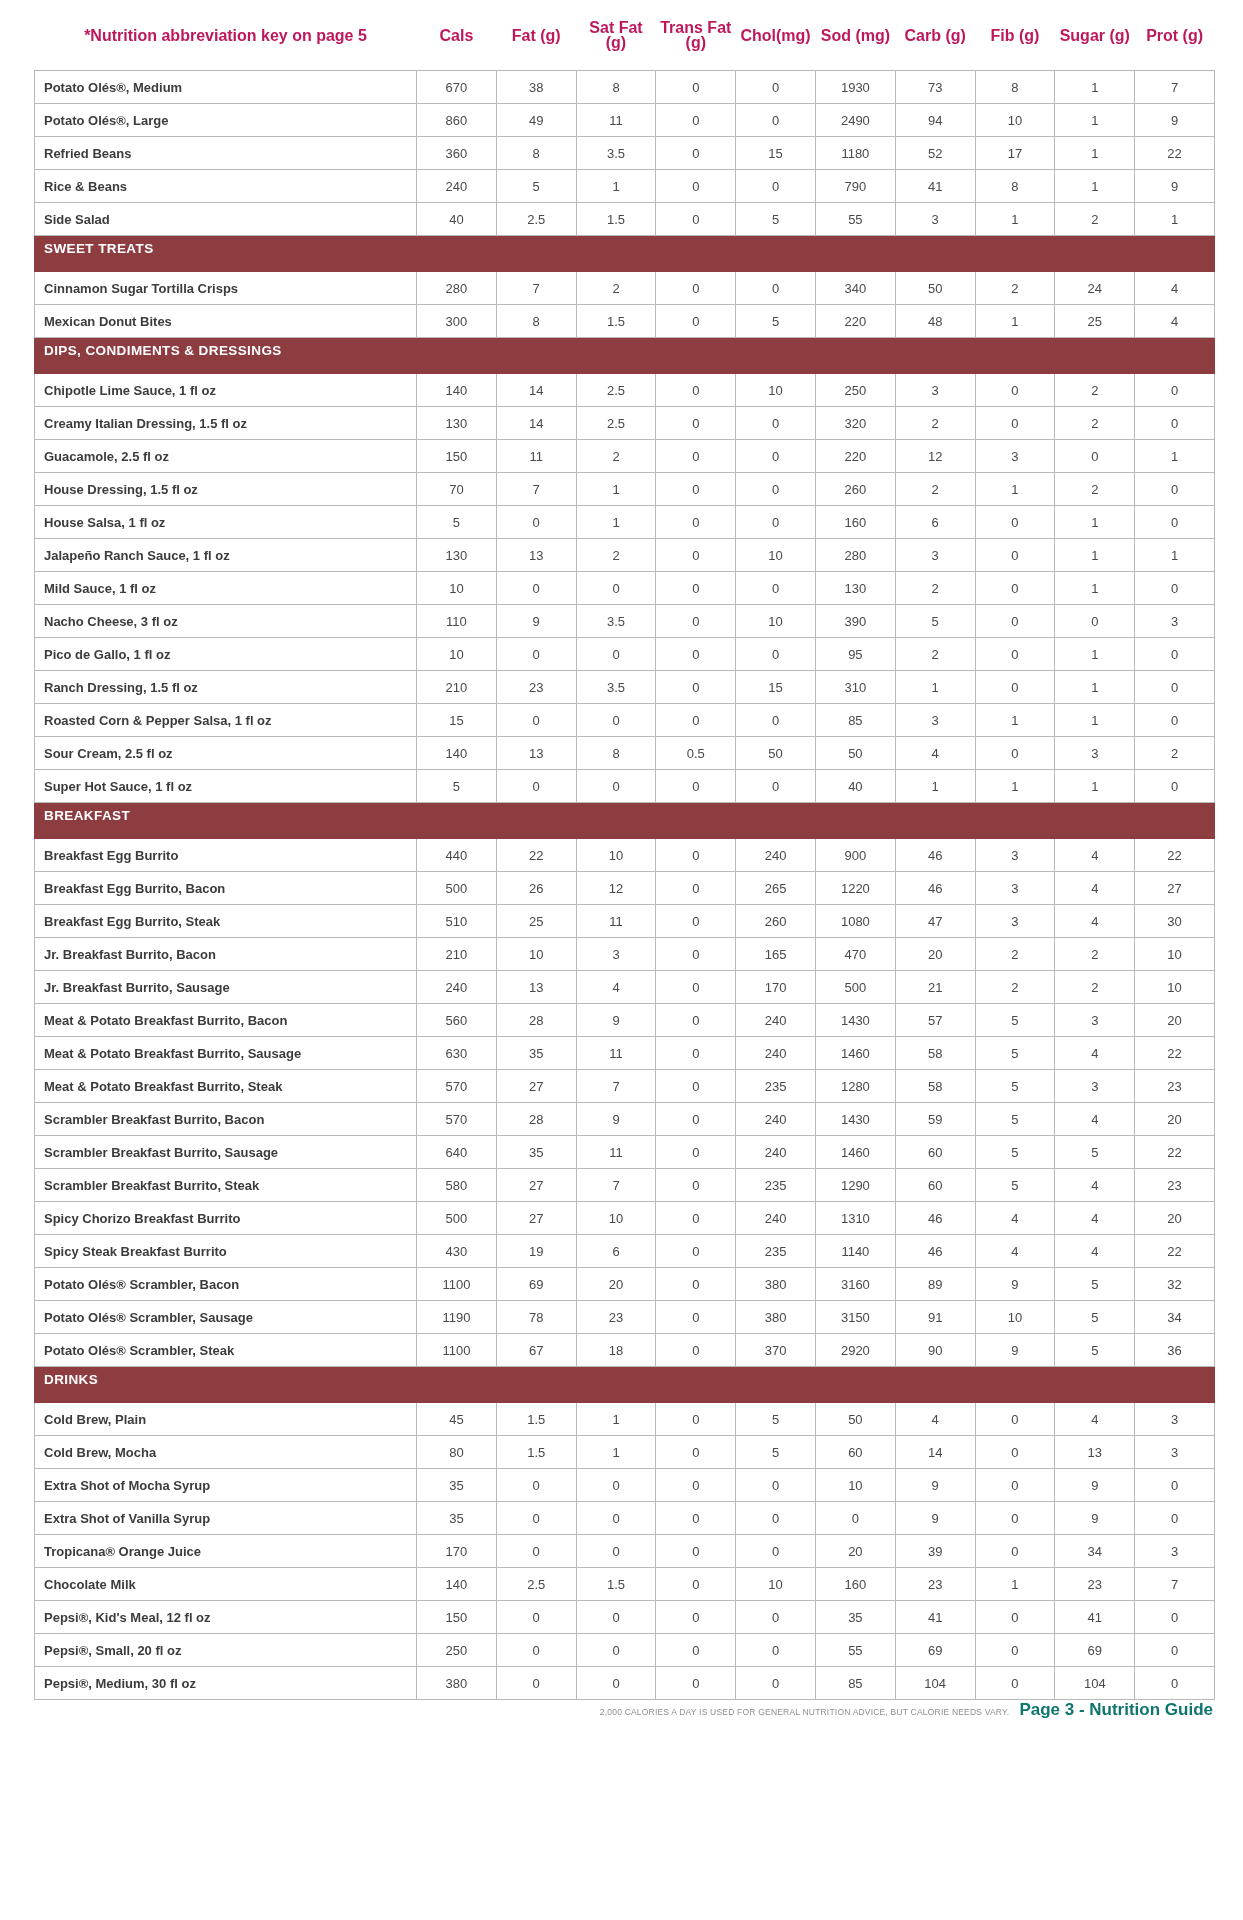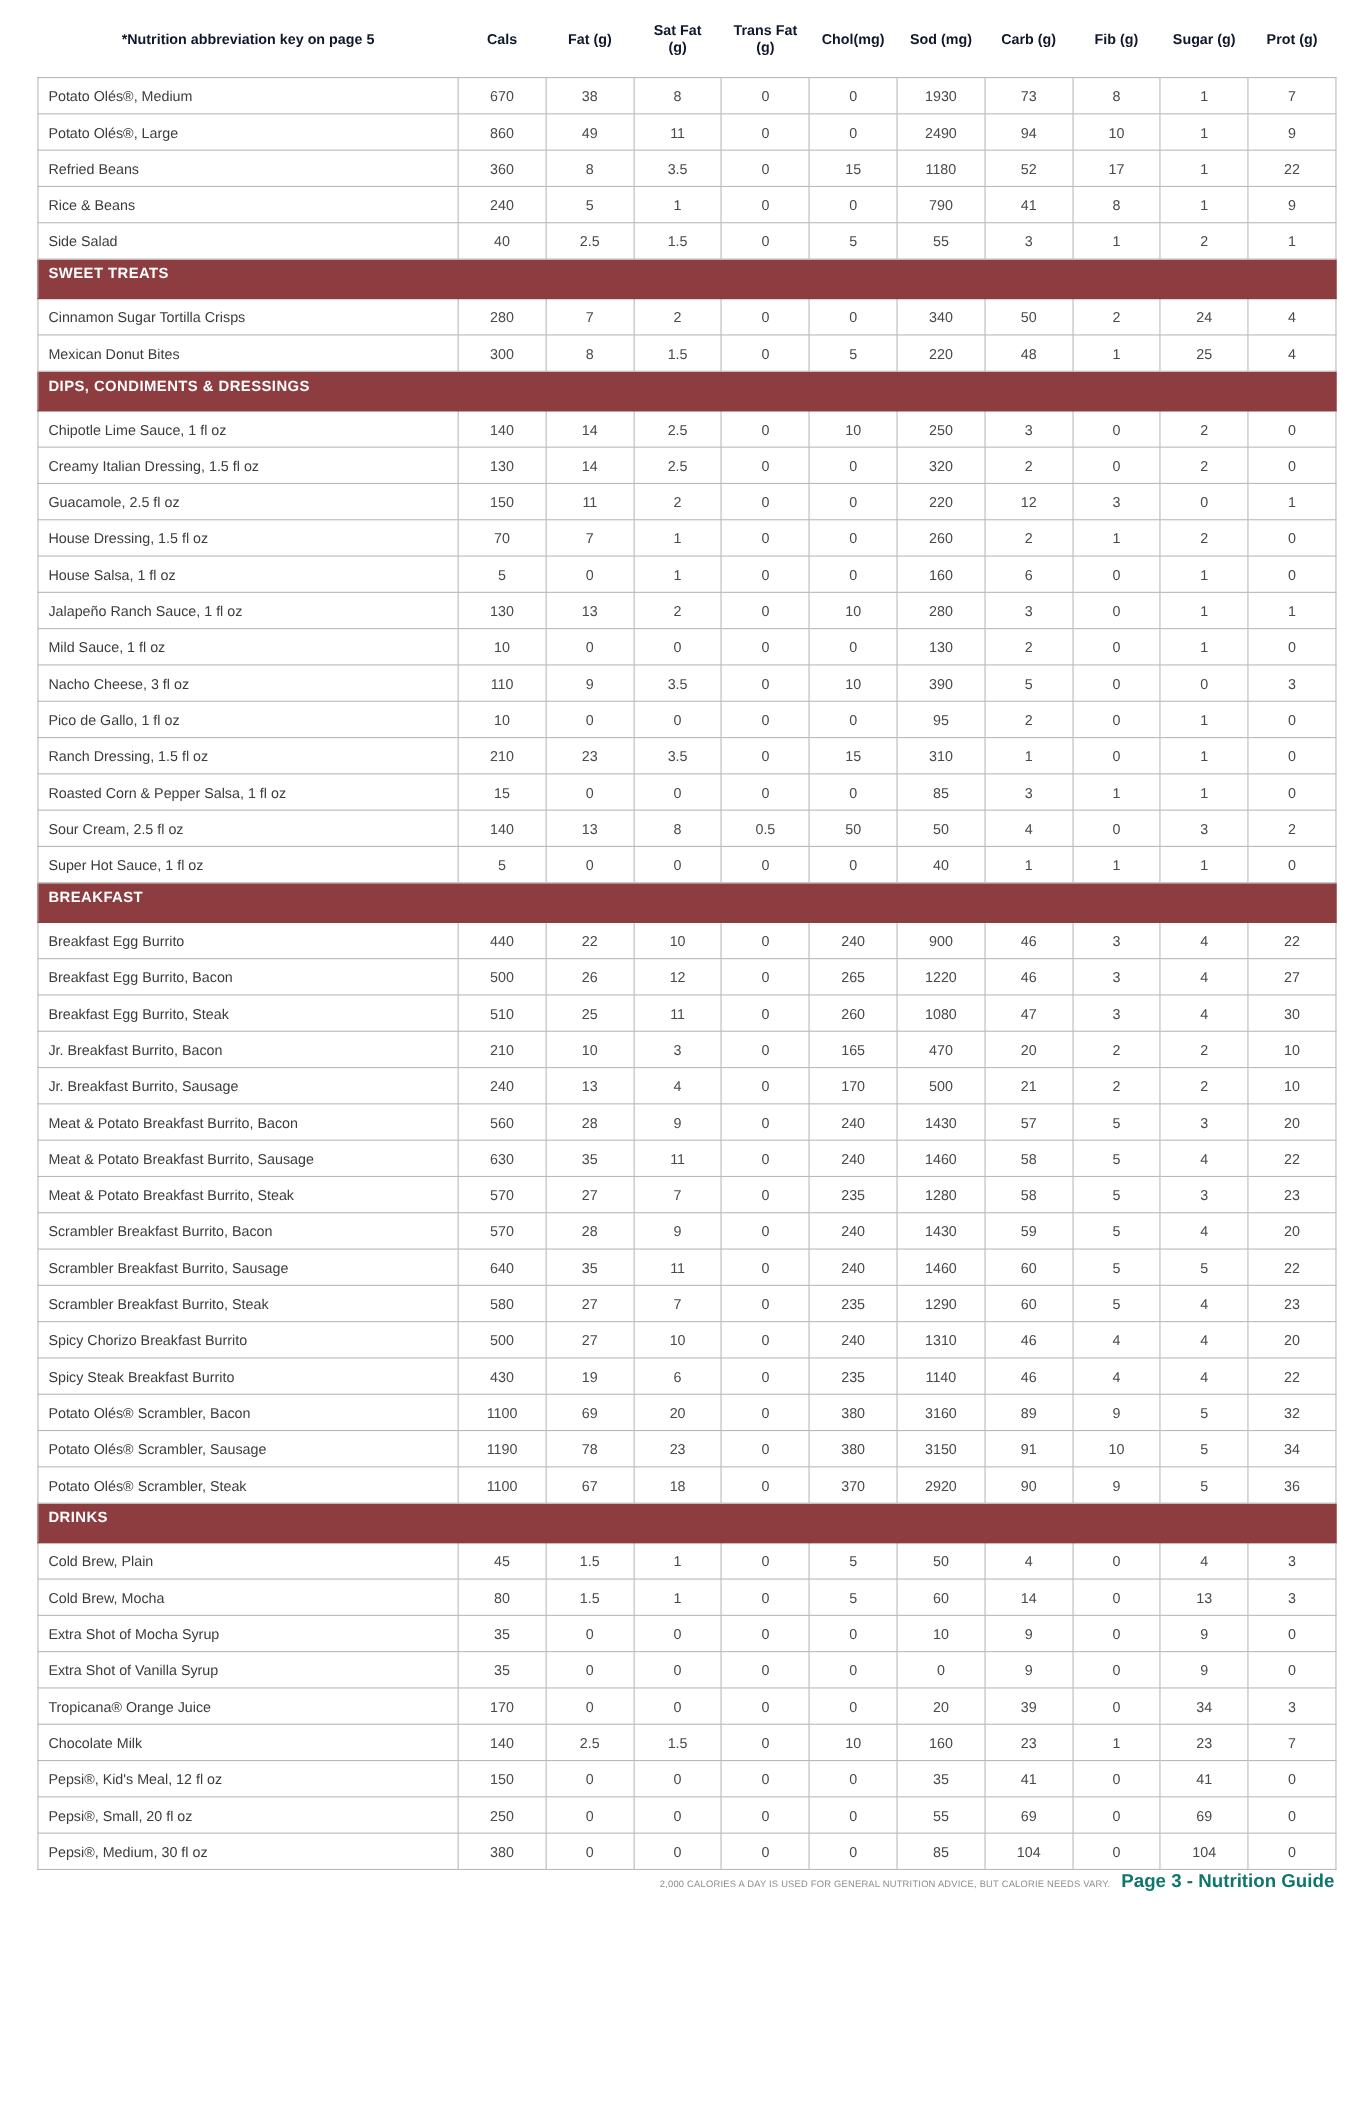--- a/index.html
+++ b/index.html
@@ -19,9 +19,9 @@
     table-layout: fixed;
   }
   thead th {
-    font-size: 13px;
+    font-size: 16px;
     font-weight: bold;
-    color: #0f172a;
+    color: #be185d;
     text-align: center;
     vertical-align: middle;
     padding: 4px 2px 20px 2px;

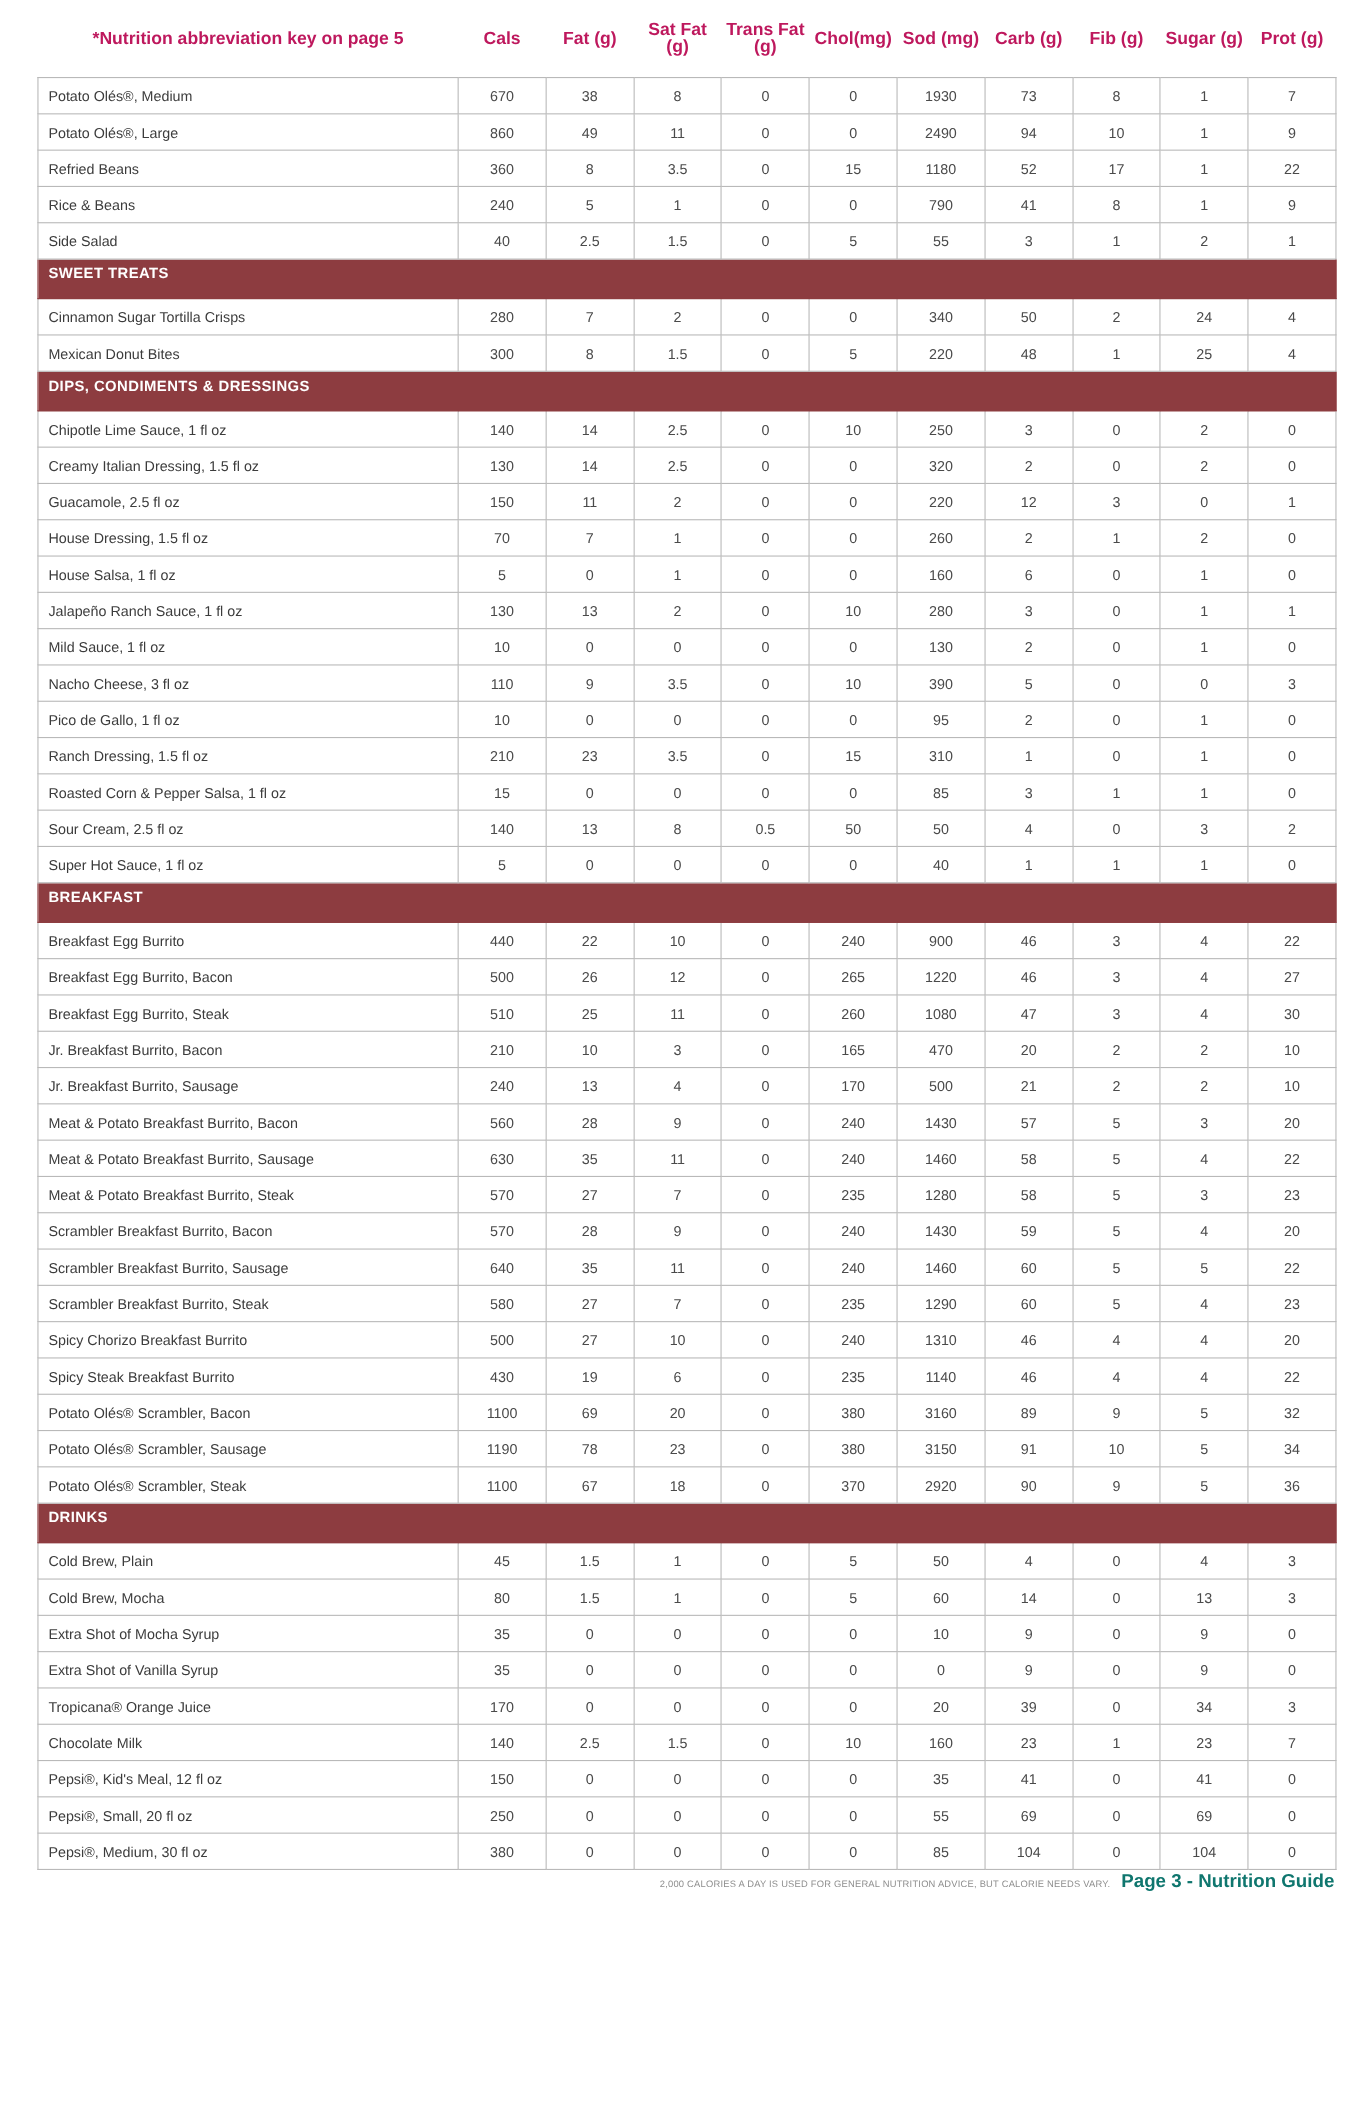--- a/index.html
+++ b/index.html
@@ -41,7 +41,7 @@
   td.name-cell {
     text-align: left;
     padding: 5px 8px 5px 9px;
-    font-weight: normal;
+    font-weight: bold;
     color: #3c3c3c;
     overflow: hidden;
     white-space: nowrap;

